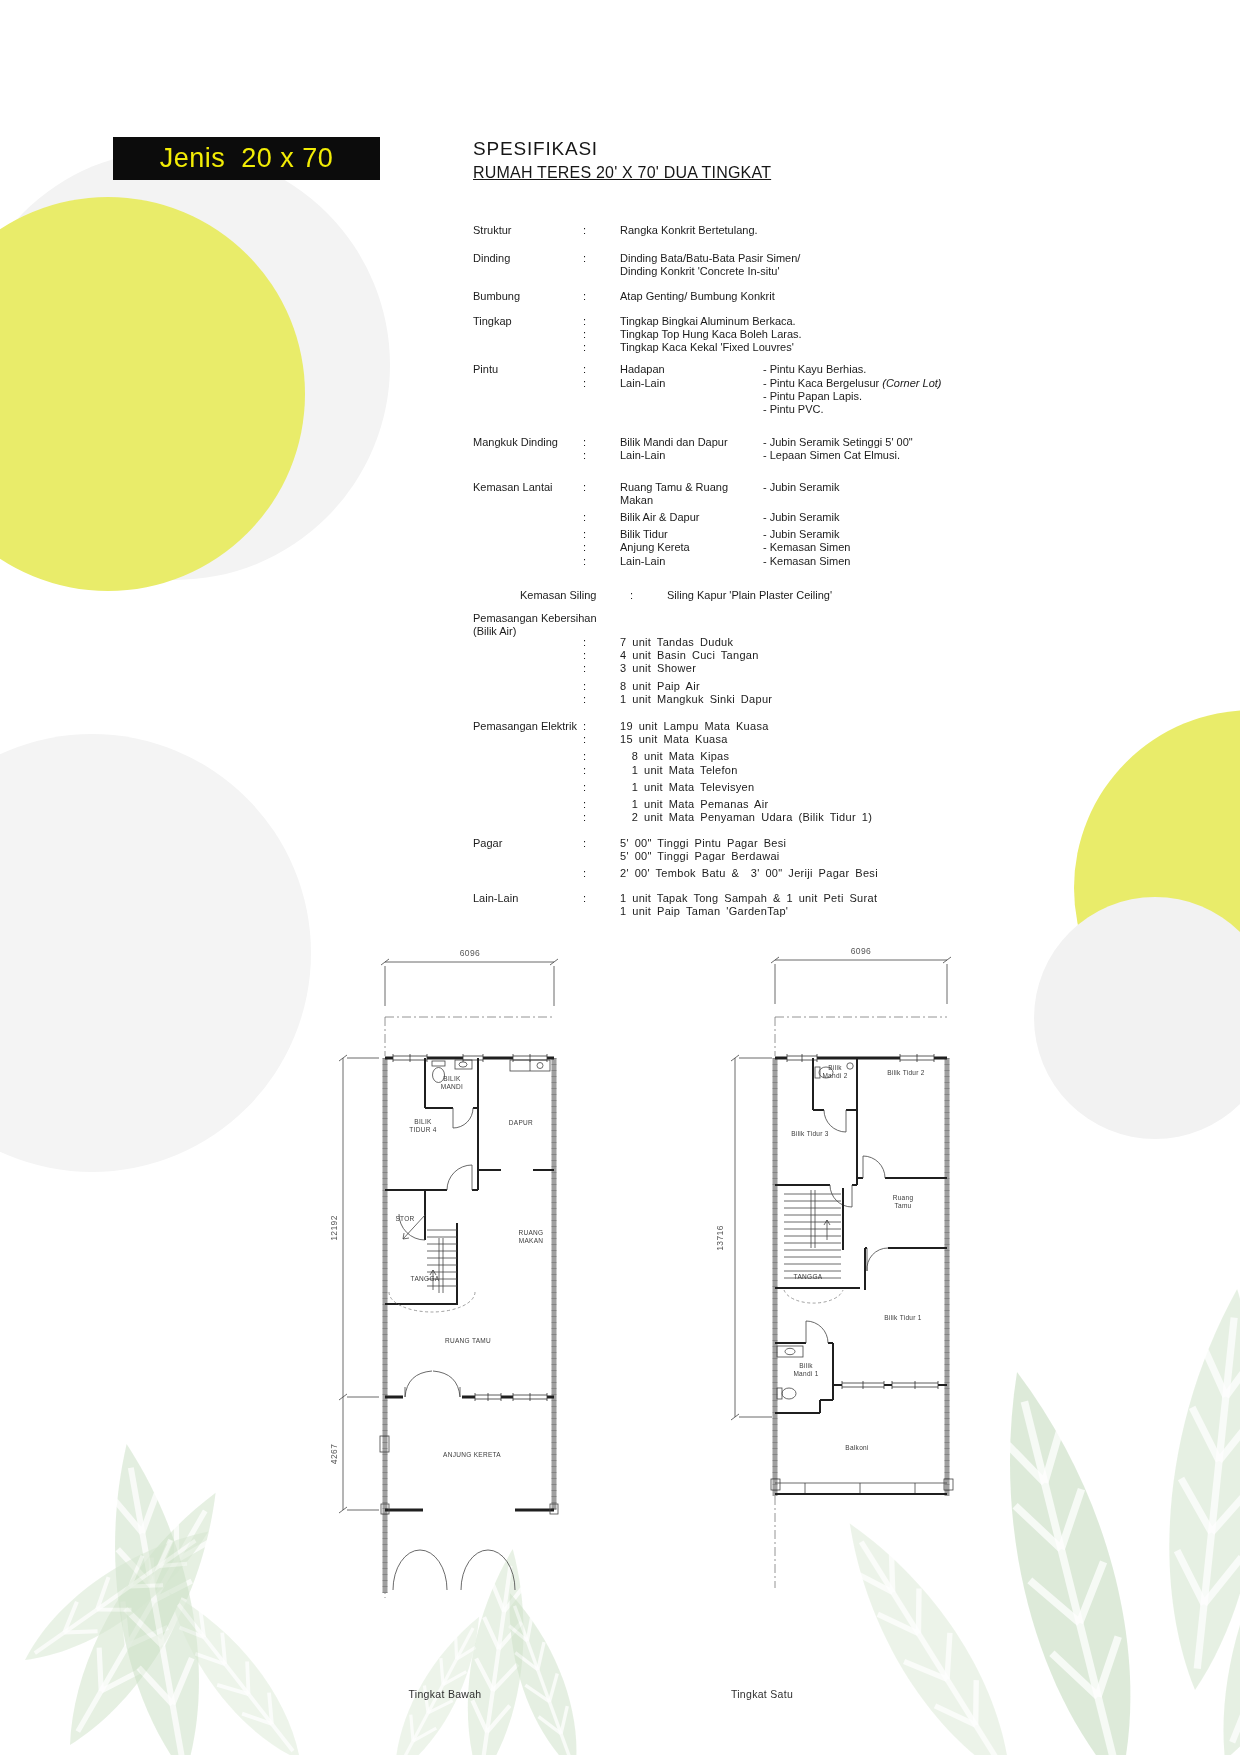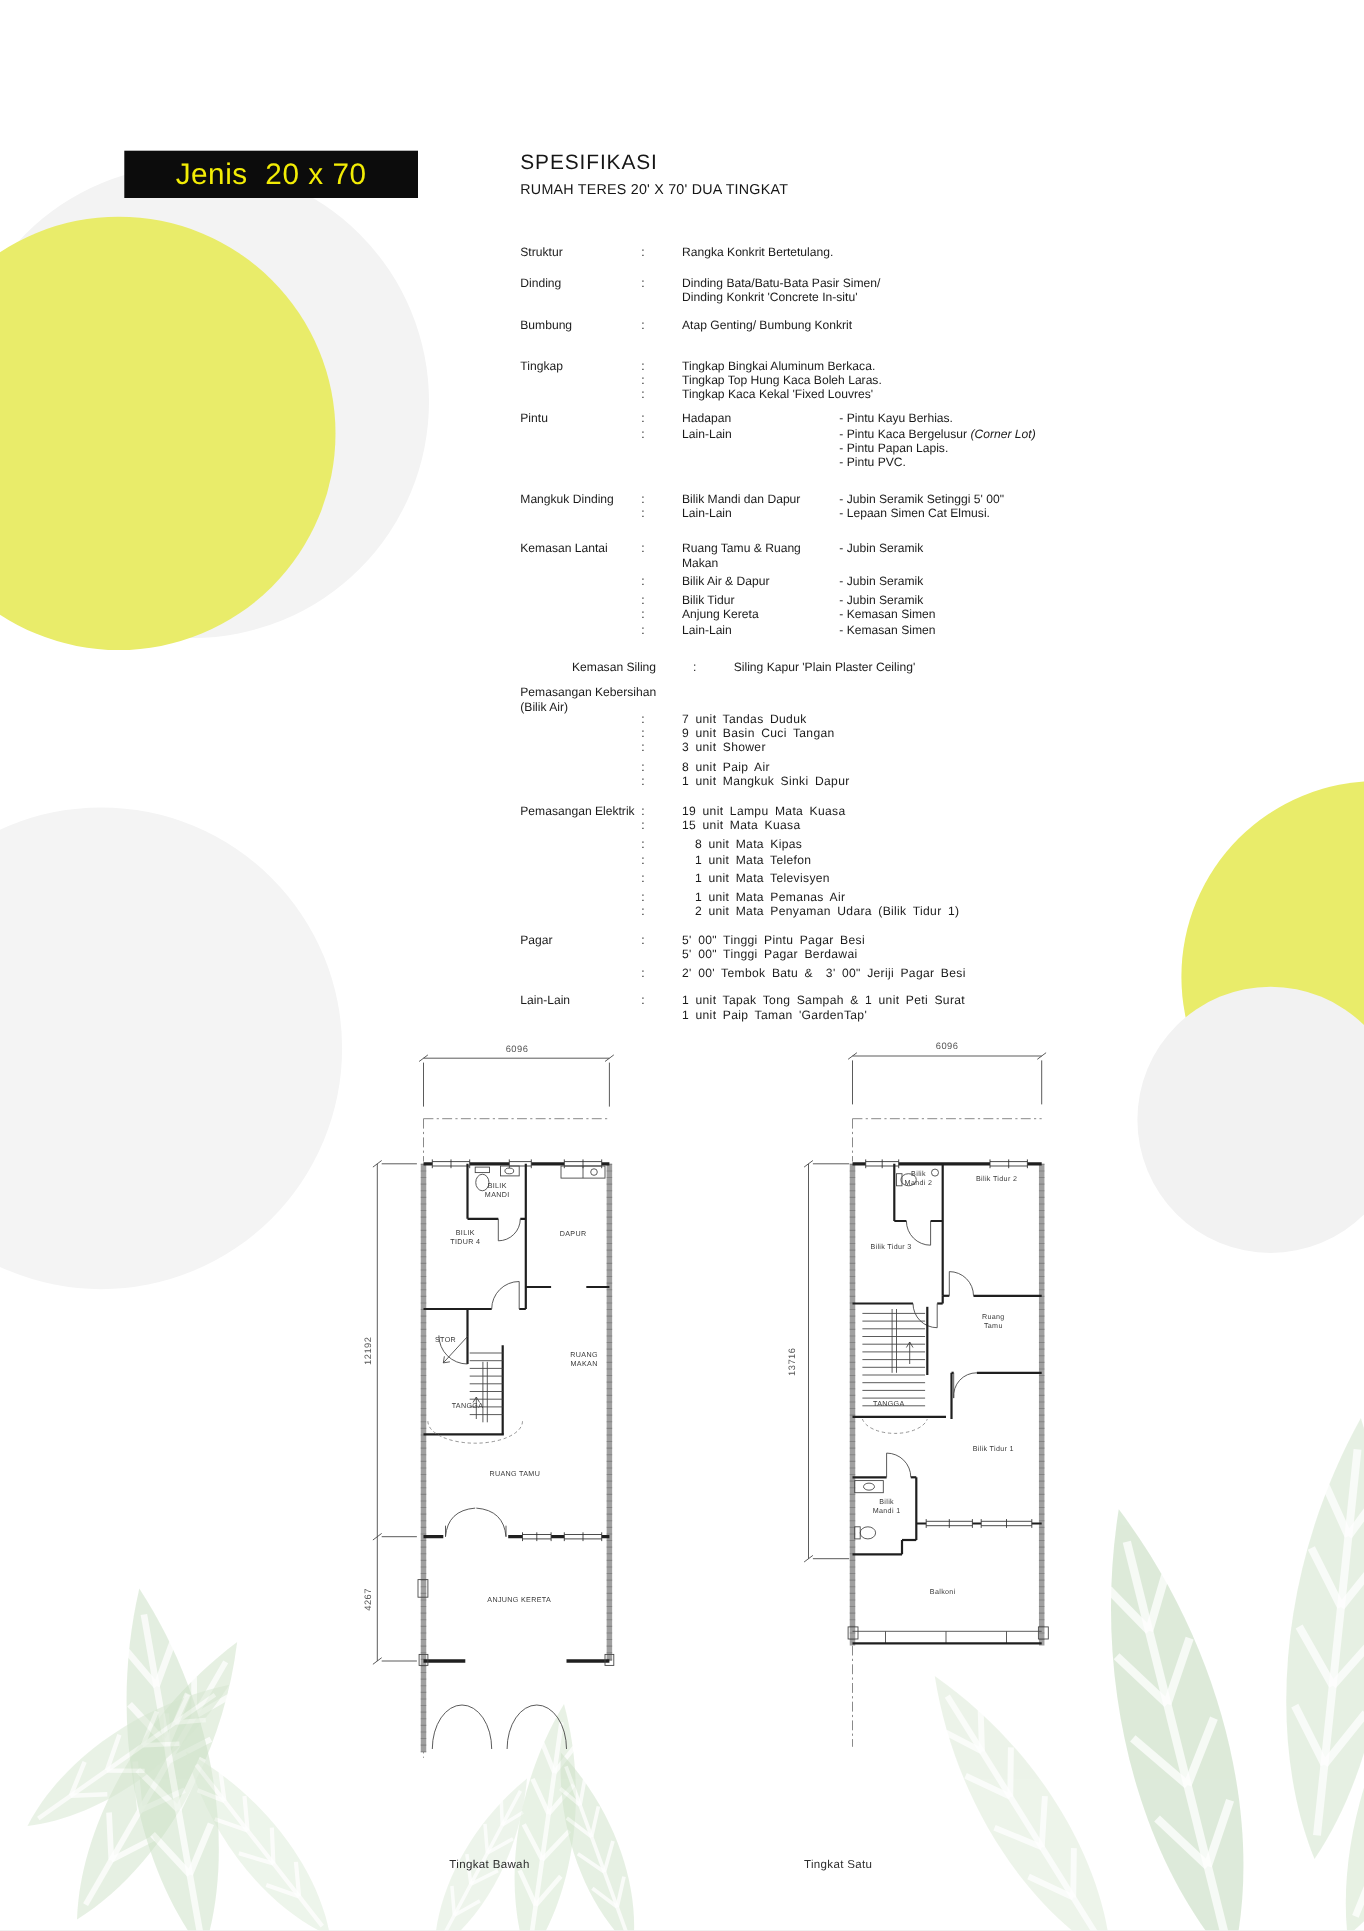--- a/index.html
+++ b/index.html
@@ -17,7 +17,7 @@
              transform:scale(.80,1.12);transform-origin:center;margin-top:2px;white-space:nowrap;}
   .spec-head{position:absolute;left:473px;top:138px;color:#161616;}
   .spec-title{font-size:19px;letter-spacing:.8px;}
-  .spec-sub{font-size:13px;margin-top:4px;letter-spacing:.2px;}
+  .spec-sub{font-size:16px;margin-top:4px;letter-spacing:.2px;text-decoration:underline;}
 
   
   .spec{position:absolute;left:473px;top:218px;width:640px;font-size:11px;line-height:13.2px;color:#1b1b1b;}

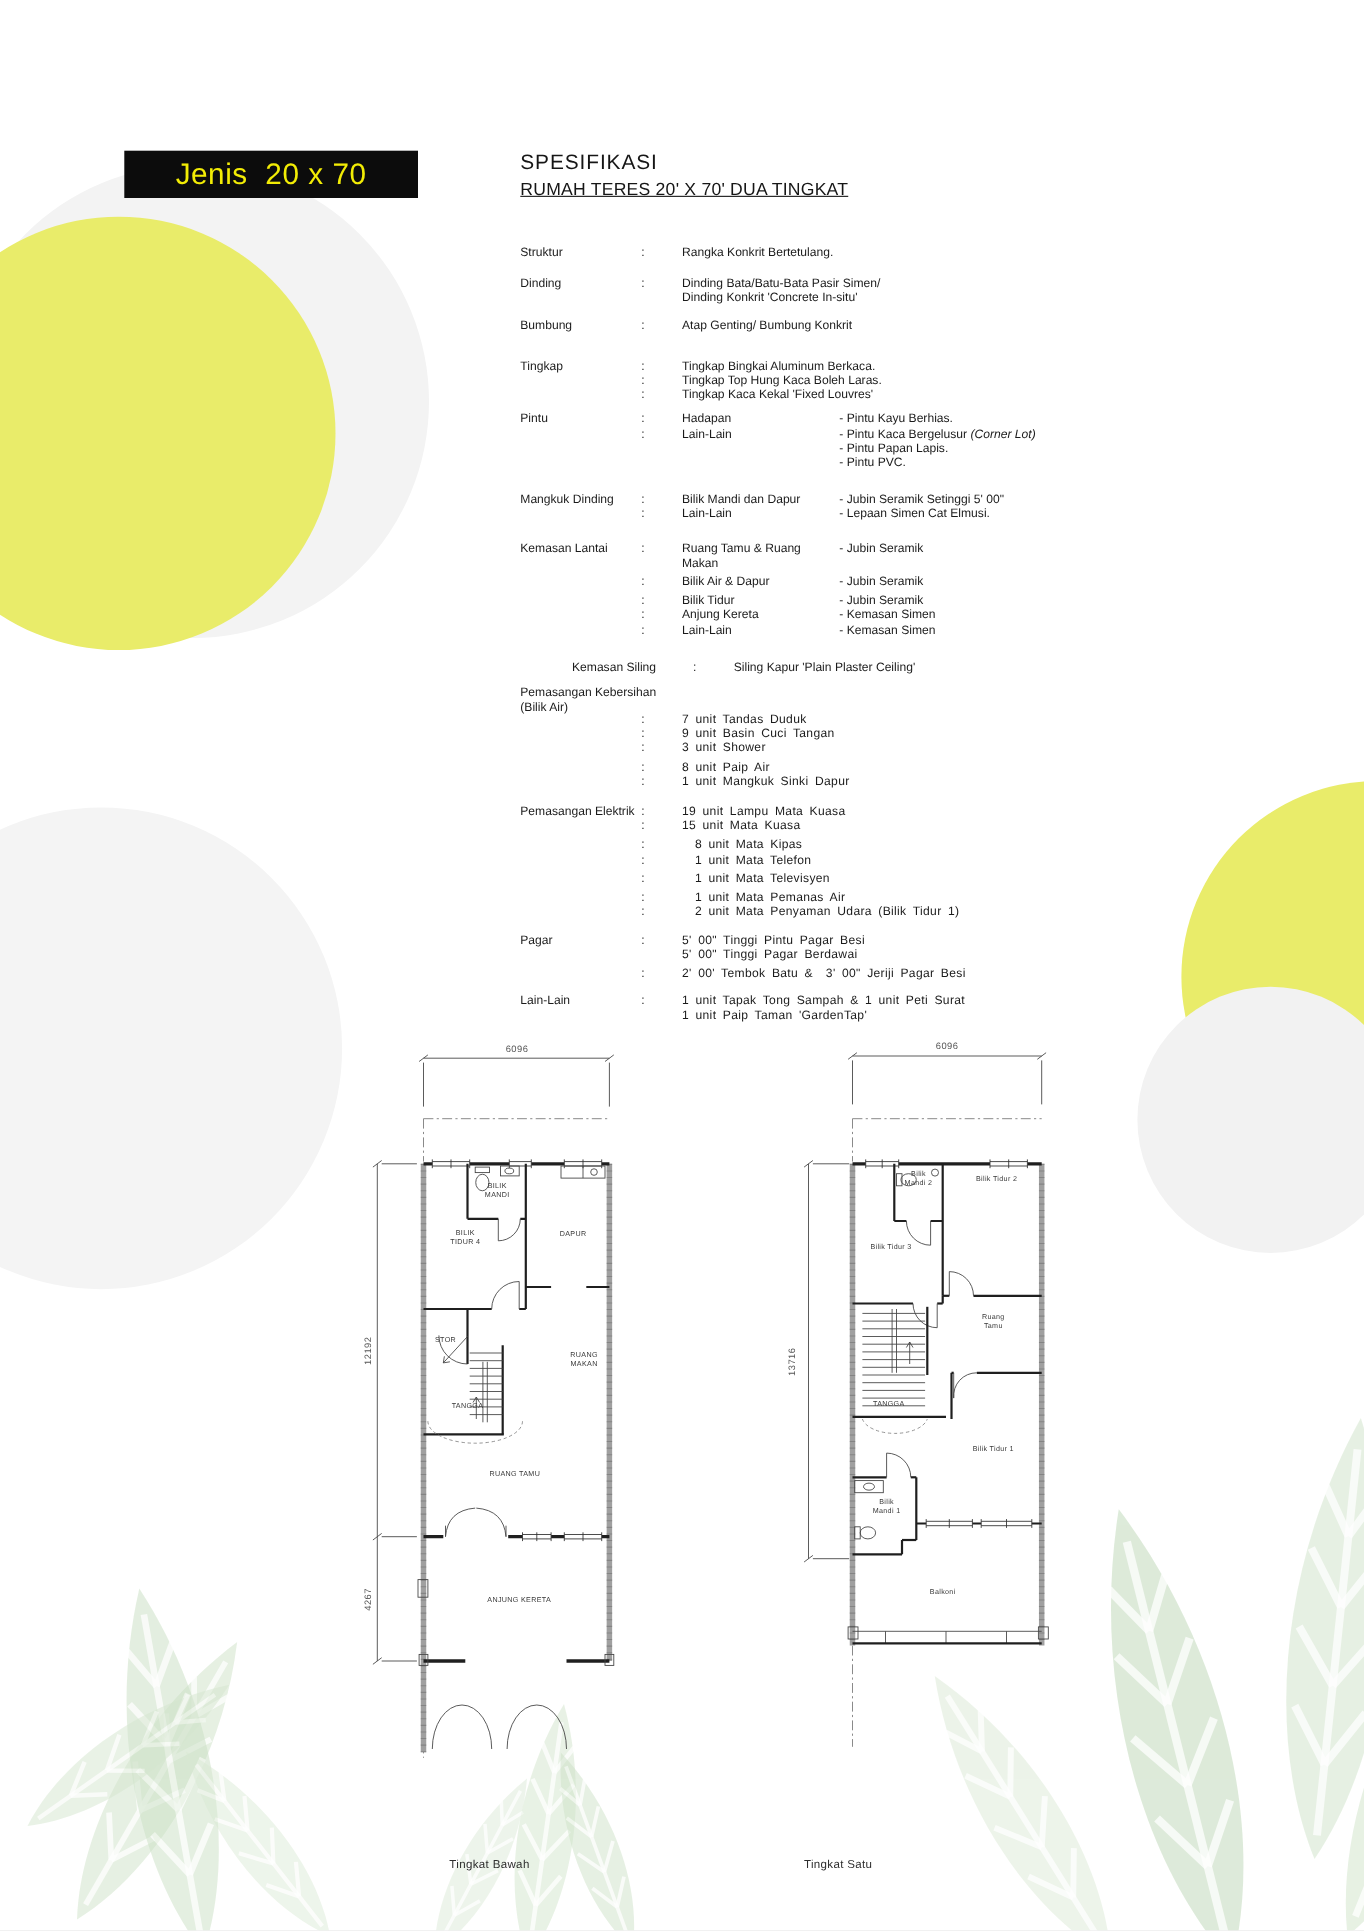--- a/index.html
+++ b/index.html
@@ -145,7 +145,7 @@
   </div>
     </div>
 
-    <div class="sec" style="margin-top: 24px;">
+    <div class="sec" style="margin-top: 12px;">
       <div class="sec-label">
         <div class="l1">Tingkap</div>
 

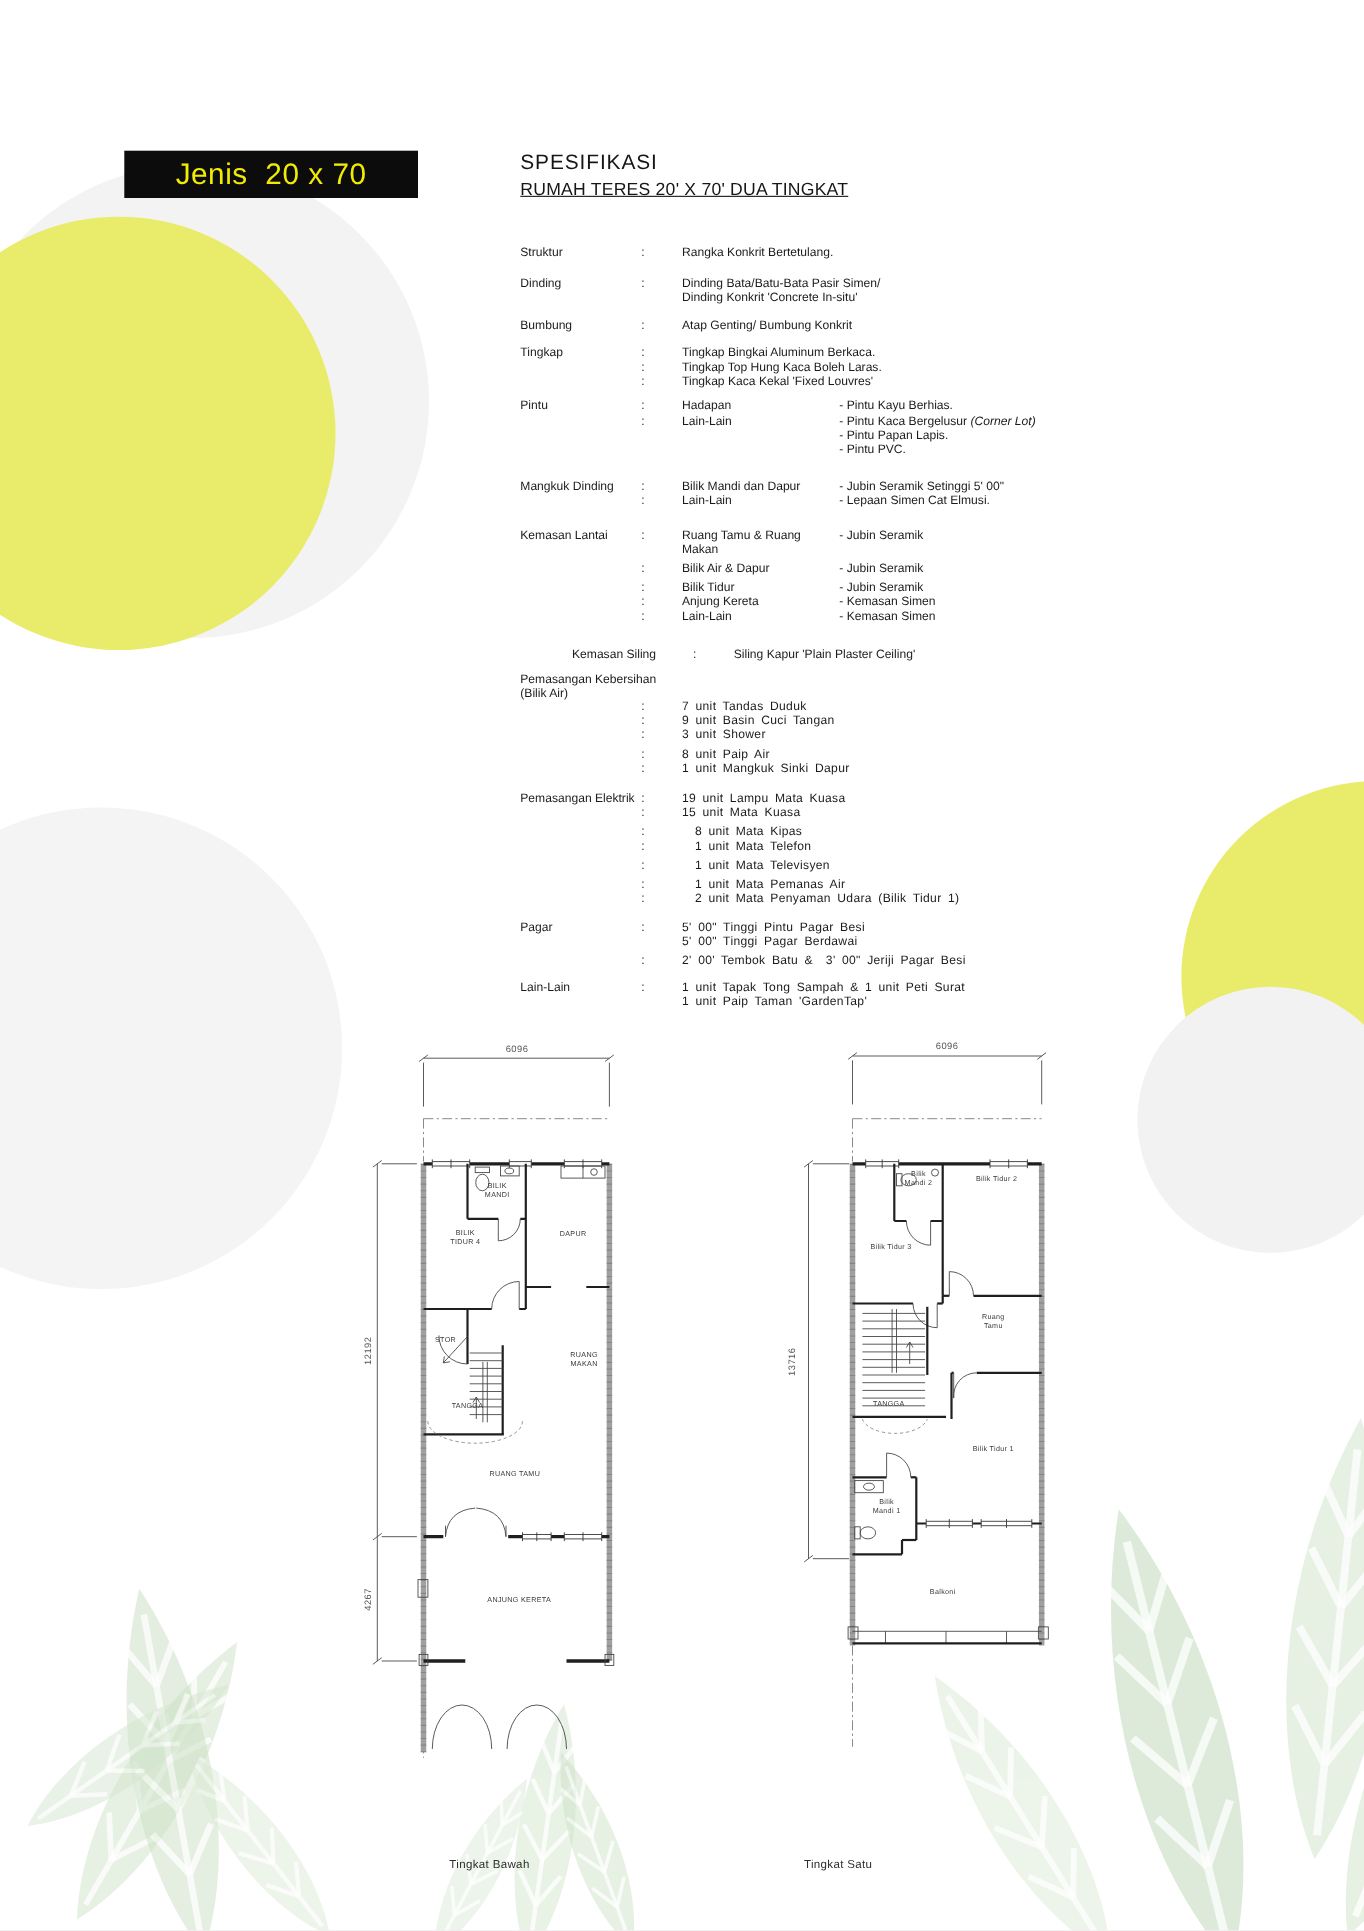--- a/index.html
+++ b/index.html
@@ -284,7 +284,7 @@
 
     <div class="sline">
       <span class="colon">:</span>
-            <span class="c1">9 unit Basin Cuci Tangan</span>
+            <span class="c1">4 unit Basin Cuci Tangan</span>
     </div>
 
     <div class="sline">

